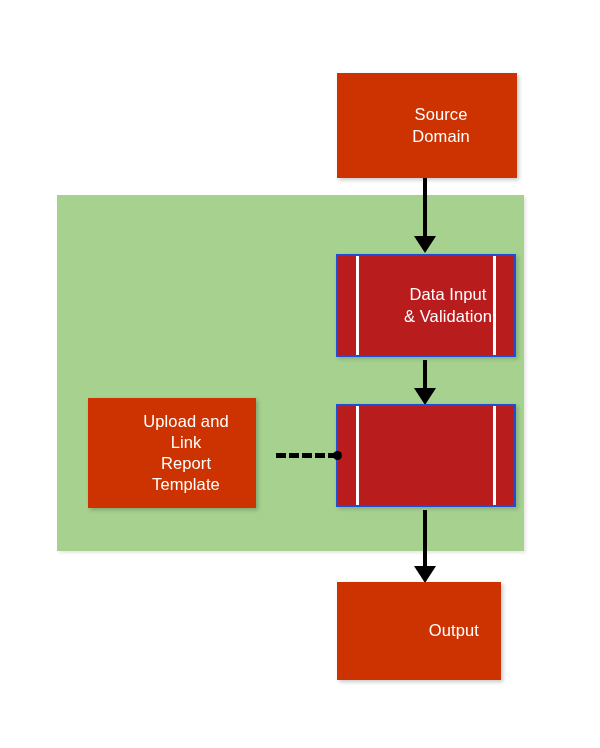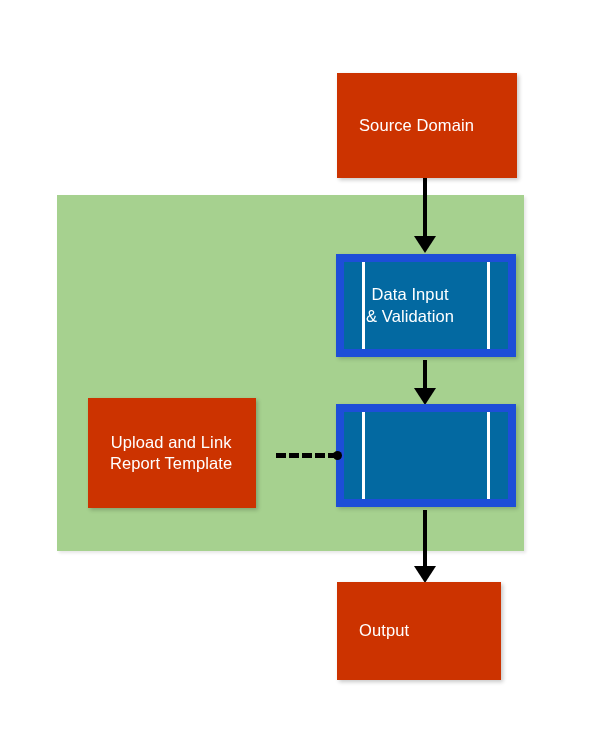--- a/index.html
+++ b/index.html
@@ -38,13 +38,14 @@
     box-sizing: border-box;
     display: flex;
     align-items: center;
-    justify-content: flex-start;
+    justify-content: flex-end;
     text-align: center;
     color: #ffffff;
     font-size: 16.5px;
     line-height: 1.28;
     letter-spacing: 0.1px;
     font-weight: 400;
+    padding-left: 28px;
   }
 
   

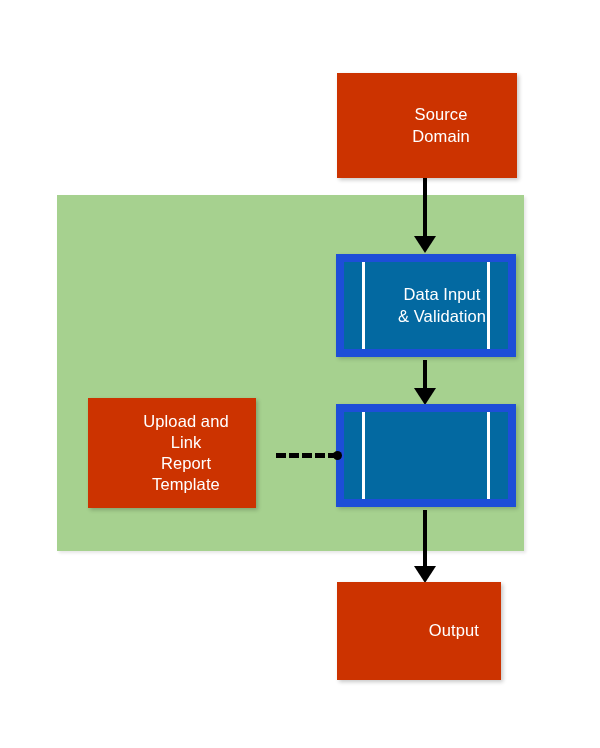--- a/index.html
+++ b/index.html
@@ -56,8 +56,8 @@
 
   
   .node--process {
-    background: #0369a1;
-    border: 8px solid #1d4ed8;
+    background: #b91c1c;
+    border: 2px solid #1d4ed8;
     box-shadow: 2px 2px 4px rgba(0,0,0,0.18);
   }
   .node--process .proc-rule {

